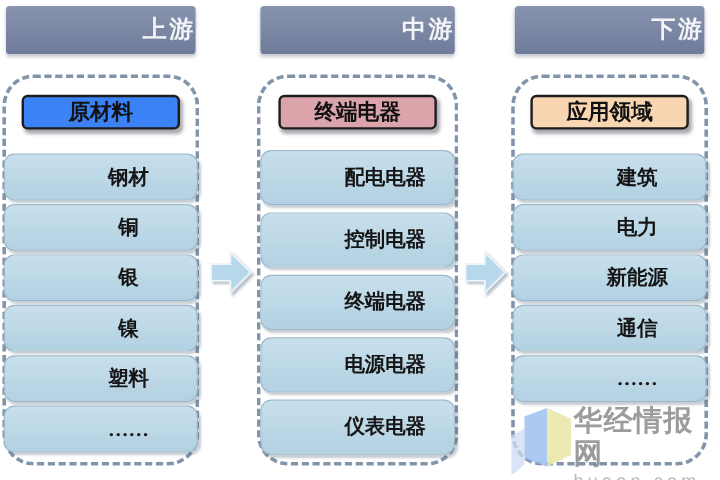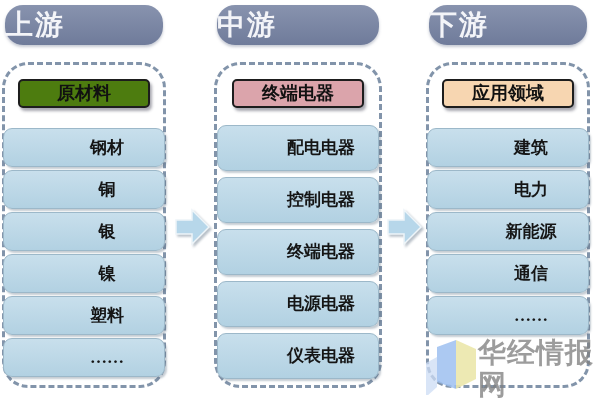--- a/index.html
+++ b/index.html
@@ -13,9 +13,9 @@
   #col3{left:426px;width:164px;}
 
   .hdr{
-    margin:5px 3px 0;height:40px;line-height:40px;text-align:left;border-radius:18px;
+    margin:5px 3px 0;height:40px;line-height:40px;text-align:right;border-radius:3px;
     background:linear-gradient(180deg,#8893ae,#6f7b9a);
-    color:#f3f4f8;font-size:28px;font-weight:bold;letter-spacing:2px;
+    color:#f3f4f8;font-size:20px;font-weight:bold;letter-spacing:2px;
     box-shadow:0 2px 3px rgba(90,100,130,.35);
   }
 

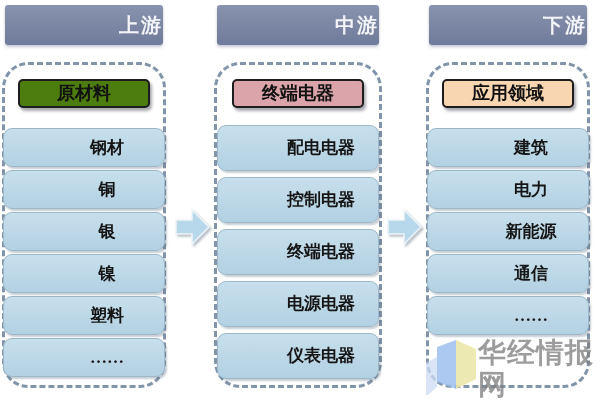--- a/index.html
+++ b/index.html
@@ -28,7 +28,7 @@
     border:2px solid #1d1d1d;border-radius:5px;font-size:18px;font-weight:bold;color:#111;
     box-shadow:2px 3px 3px rgba(40,40,60,.4);
   }
-  #col1 .cat{background:#4d7c0f;}
+  #col1 .cat{background:#3b82f6;}
   #col2 .cat{background:#dba4ab;}
   #col3 .cat{background:#f7d6b1;}
 

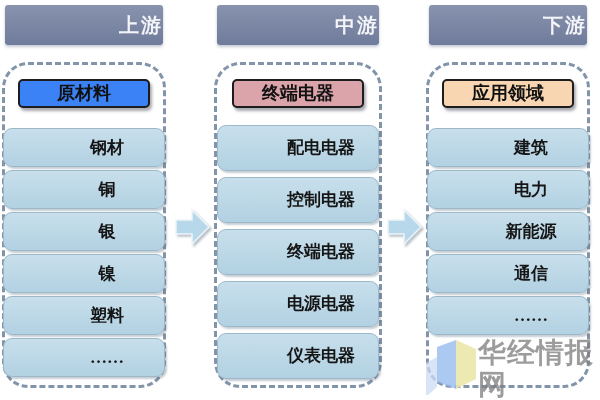--- a/index.html
+++ b/index.html
@@ -54,7 +54,7 @@
 
   .wm{position:absolute;left:426px;top:337px;display:flex;align-items:flex-start;z-index:5;}
   .wm-text{margin-left:2px;font-family:"Liberation Sans","DejaVu Sans",sans-serif;}
-  .wm-title{font-size:28px;font-weight:bold;color:rgba(128,128,128,.78);line-height:1.15;letter-spacing:1px;}
+  .wm-title{font-size:24px;font-weight:bold;color:rgba(128,128,128,.78);line-height:1.15;letter-spacing:1px;}
   .wm-domain{font-size:15px;color:rgba(175,175,175,.88);letter-spacing:3.5px;margin-top:1px;}
 </style>
 </head>

